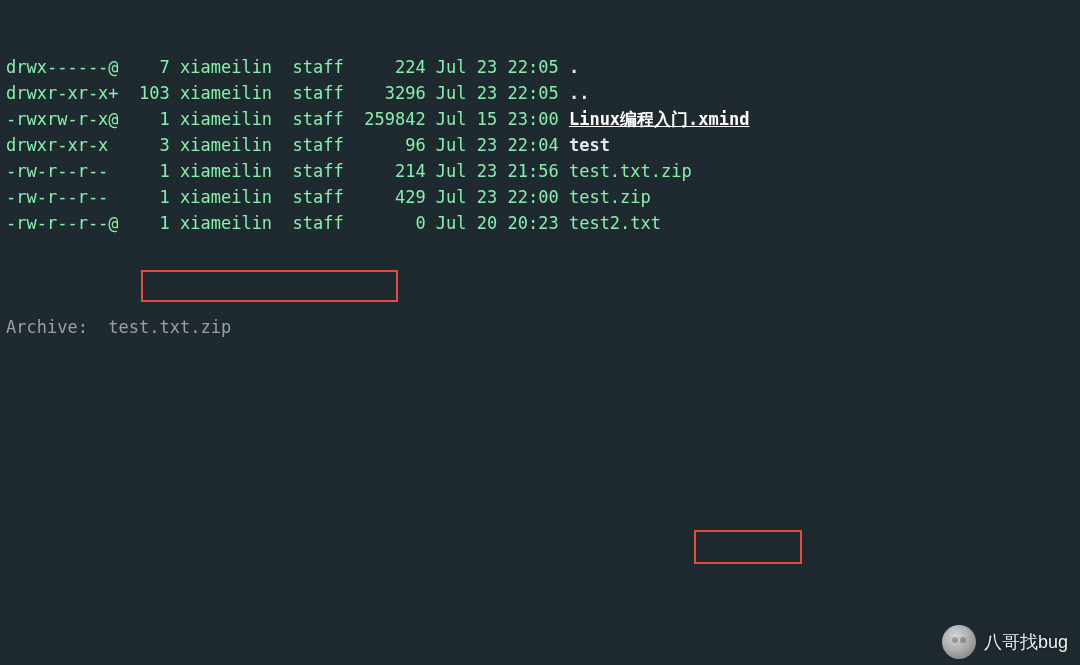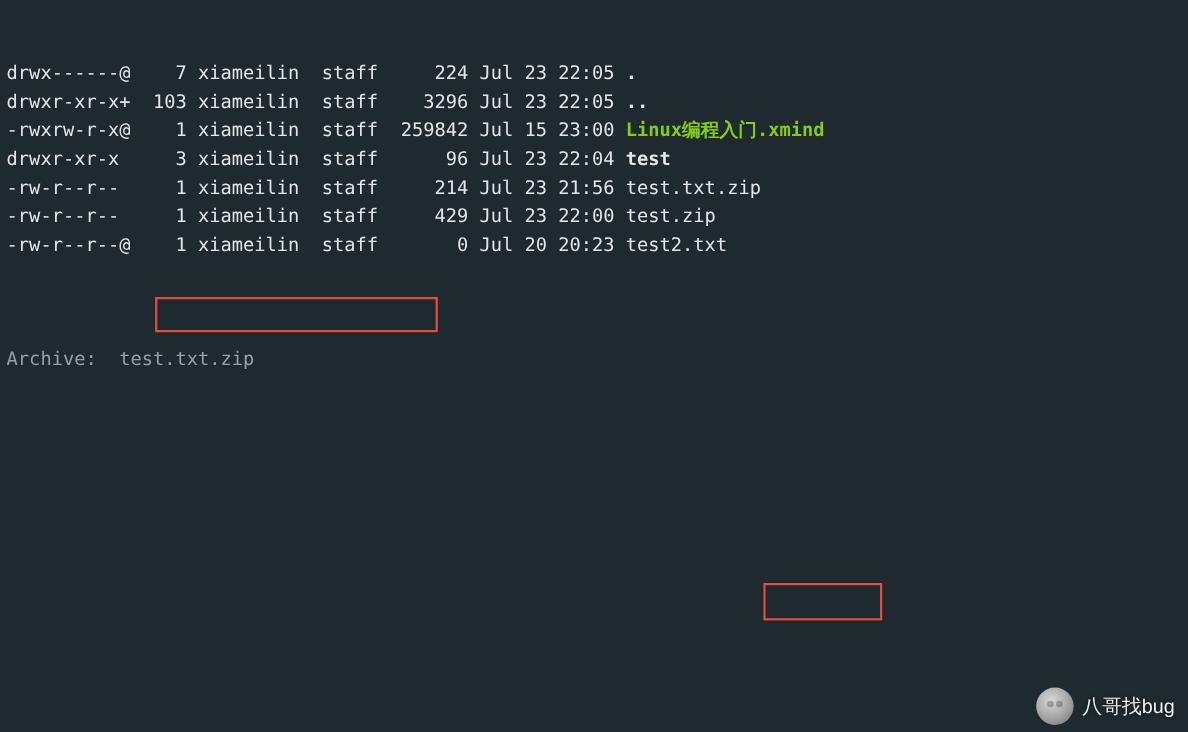--- a/index.html
+++ b/index.html
@@ -23,7 +23,7 @@
   .bold-white { color: #e6e6e6; font-weight: bold; }
   .cmd { color: #b5c93d; }
   .arg-white { color: #cfd6d9; }
-  .dim { color: #e5e5e5; margin-top: 14px; }
+  .dim { color: #86efac; margin-top: 14px; }
   .red { color: #84cc16; font-weight: bold; }
   .row { display: block; }
   .seg { white-space: pre; }

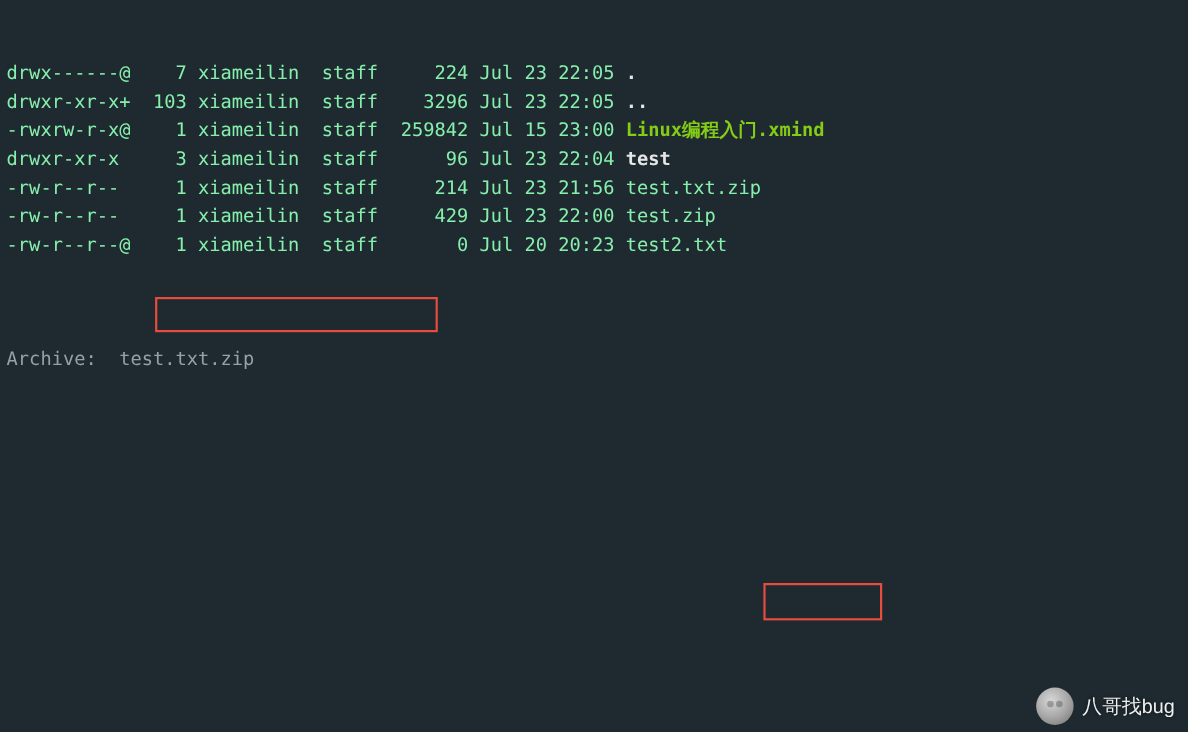--- a/index.html
+++ b/index.html
@@ -24,7 +24,7 @@
   .cmd { color: #b5c93d; }
   .arg-white { color: #cfd6d9; }
   .dim { color: #86efac; margin-top: 14px; }
-  .red { color: #84cc16; font-weight: bold; }
+  .red { color: #ffffff; font-weight: bold; text-decoration: underline; }
   .row { display: block; }
   .seg { white-space: pre; }
   .hl-red { position: absolute; border: 2px solid #e74c3c; pointer-events: none; }

